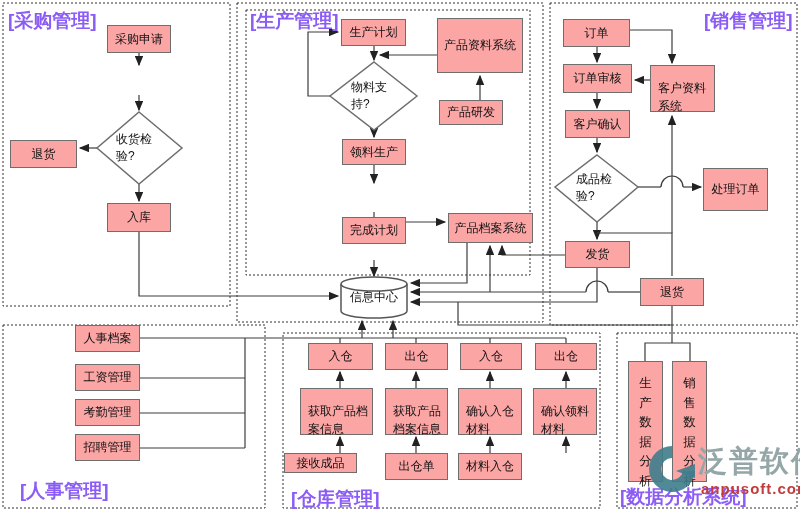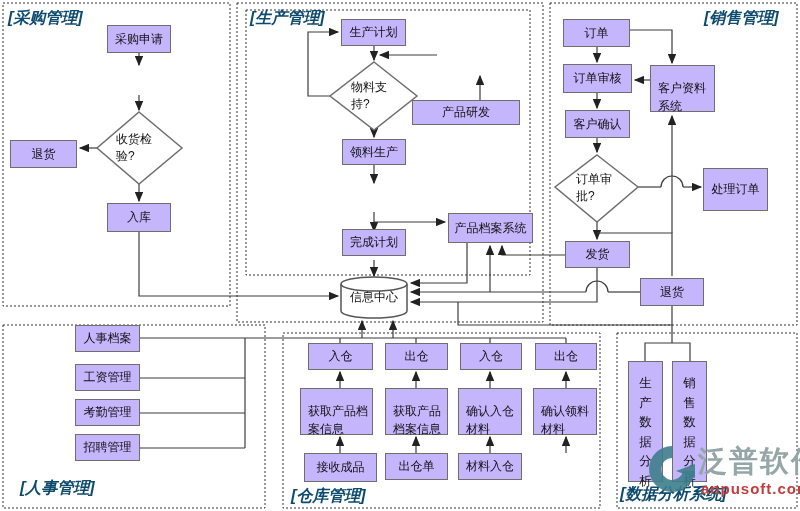--- a/index.html
+++ b/index.html
@@ -14,7 +14,7 @@
   .v{padding-top:10px;}
   .v .vt{width:14px;margin:2px auto 0;font-size:12.5px;line-height:19.5px;
          word-break:break-all;text-align:center;color:#111;}
-  .lab{position:absolute;font-weight:bold;font-size:16px;color:#0c4a6e;z-index:3;white-space:nowrap;font-style:italic;}
+  .lab{position:absolute;font-weight:bold;font-size:19px;color:#8b5cf6;z-index:3;white-space:nowrap;}
   .dtext{position:absolute;width:42px;font-size:12px;line-height:1.4;word-break:break-all;
          z-index:3;color:#111;}
   .cyltext{position:absolute;z-index:3;font-size:12px;color:#111;text-align:center;}

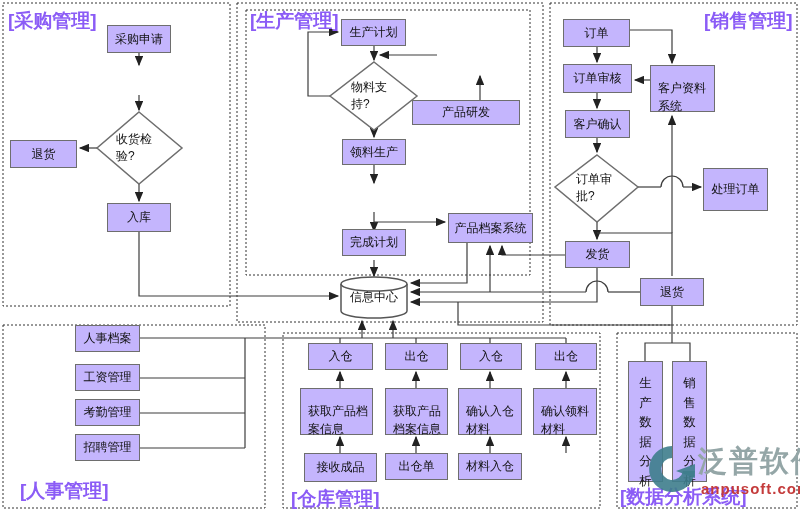--- a/index.html
+++ b/index.html
@@ -6,7 +6,7 @@
   #canvas{position:relative;width:800px;height:511px;background:#fff;overflow:hidden;
           font-family:"Liberation Sans","DejaVu Sans",sans-serif;}
   #wires{position:absolute;left:0;top:0;z-index:1;}
-  .n,.m,.v{position:absolute;box-sizing:border-box;background:#c4b5fd;border:1.5px solid #6e6e6e;
+  .n,.m,.v{position:absolute;box-sizing:border-box;background:#fca5a5;border:1.5px solid #6e6e6e;
        font-size:12px;color:#111;z-index:2;}
   .n{display:flex;align-items:center;justify-content:center;text-align:center;line-height:1.2;}
   .m{display:flex;align-items:center;text-align:left;padding:20px 3px 2px 7px;

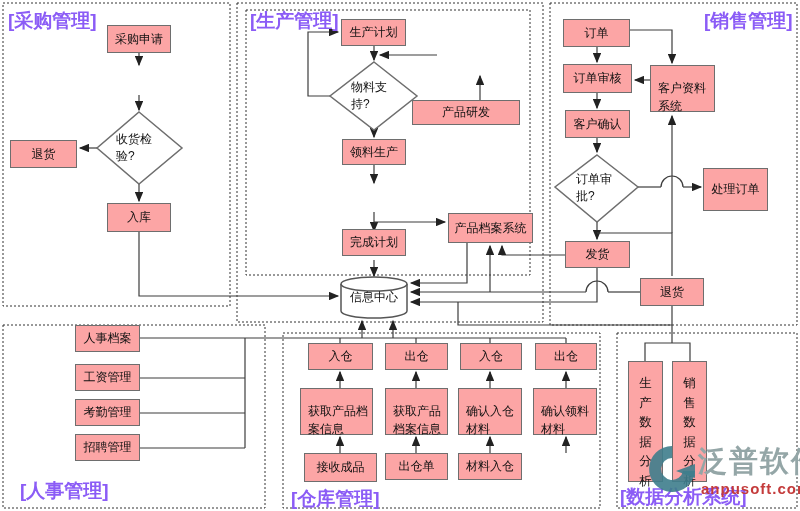--- a/index.html
+++ b/index.html
@@ -135,6 +135,7 @@
   <div class="dtext" style="left:116px;top:131px">收货检验?</div>
 
   <div class="n" style="left:341px;top:19px;width:65px;height:27px">生产计划</div>
+  <div class="n" style="left:437px;top:18px;width:86px;height:55px">产品资料系统</div>
   <div class="n" style="left:412px;top:100px;width:108px;height:25px">产品研发</div>
   <div class="n" style="left:342px;top:139px;width:64px;height:26px">领料生产</div>
   <div class="n" style="left:342px;top:229px;width:64px;height:27px">完成计划</div>

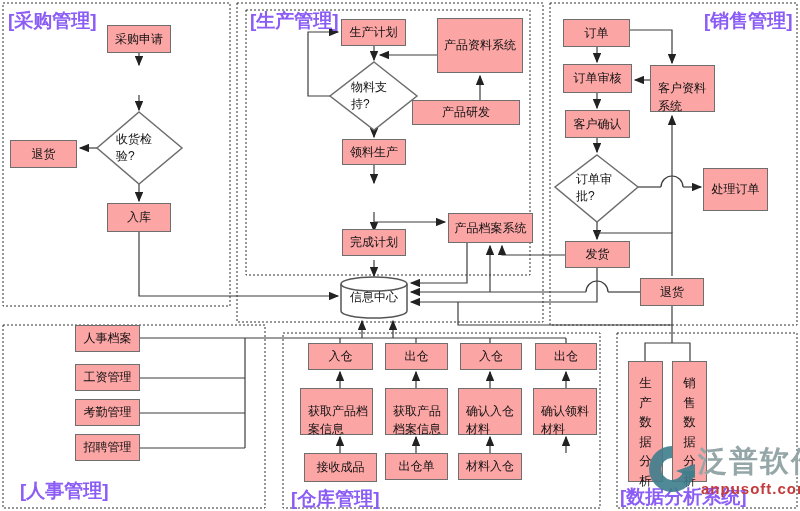--- a/index.html
+++ b/index.html
@@ -136,7 +136,7 @@
 
   <div class="n" style="left:341px;top:19px;width:65px;height:27px">生产计划</div>
   <div class="n" style="left:437px;top:18px;width:86px;height:55px">产品资料系统</div>
-  <div class="n" style="left:412px;top:100px;width:108px;height:25px">产品研发</div>
+  <div class="n" style="left:439px;top:100px;width:64px;height:25px">产品研发</div>
   <div class="n" style="left:342px;top:139px;width:64px;height:26px">领料生产</div>
   <div class="n" style="left:342px;top:229px;width:64px;height:27px">完成计划</div>
   <div class="n" style="left:448px;top:213px;width:85px;height:30px">产品档案系统</div>

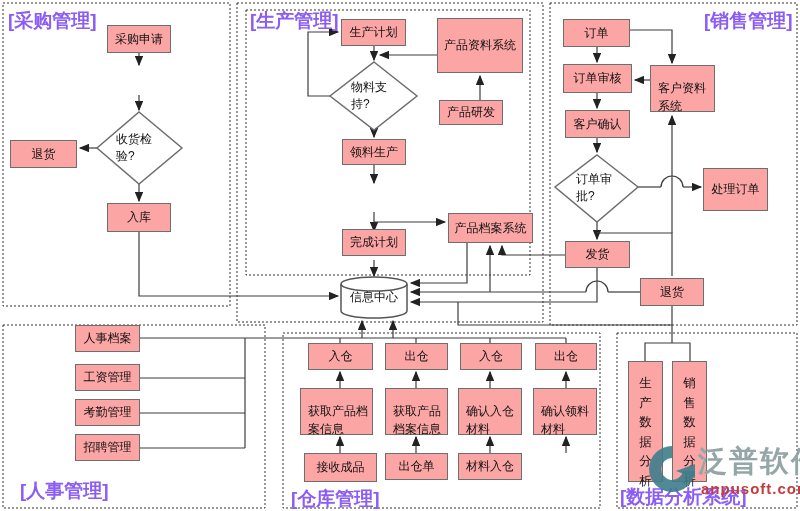--- a/index.html
+++ b/index.html
@@ -149,7 +149,7 @@
   <div class="n" style="left:703px;top:168px;width:65px;height:43px">处理订单</div>
   <div class="n" style="left:565px;top:241px;width:65px;height:27px">发货</div>
   <div class="n" style="left:640px;top:278px;width:64px;height:28px">退货</div>
-  <div class="dtext" style="left:576px;top:171px">订单审批?</div>
+  <div class="dtext" style="left:576px;top:171px">成品检验?</div>
 
   <div class="n" style="left:75px;top:325px;width:65px;height:27px">人事档案</div>
   <div class="n" style="left:75px;top:364px;width:65px;height:27px">工资管理</div>

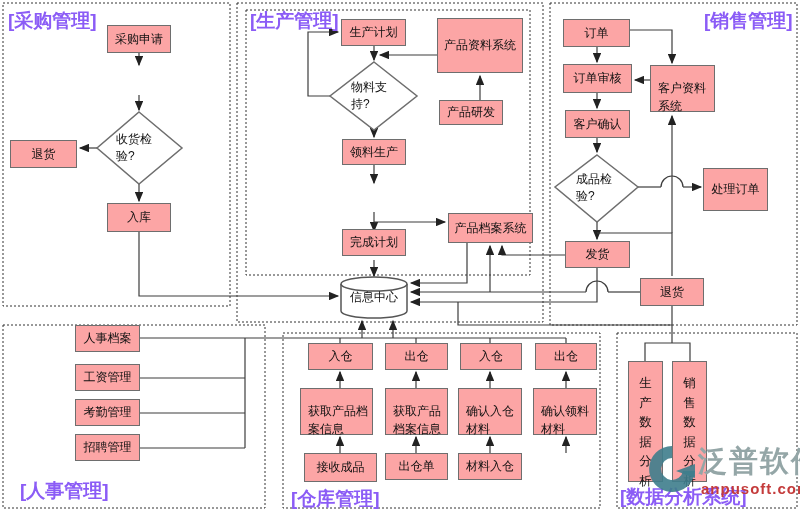--- a/index.html
+++ b/index.html
@@ -138,7 +138,7 @@
   <div class="n" style="left:437px;top:18px;width:86px;height:55px">产品资料系统</div>
   <div class="n" style="left:439px;top:100px;width:64px;height:25px">产品研发</div>
   <div class="n" style="left:342px;top:139px;width:64px;height:26px">领料生产</div>
-  <div class="n" style="left:342px;top:229px;width:64px;height:27px">完成计划</div>
+  <div class="n" style="left:342px;top:217px;width:64px;height:27px">完成计划</div>
   <div class="n" style="left:448px;top:213px;width:85px;height:30px">产品档案系统</div>
   <div class="dtext" style="left:351px;top:79px">物料支持?</div>
 

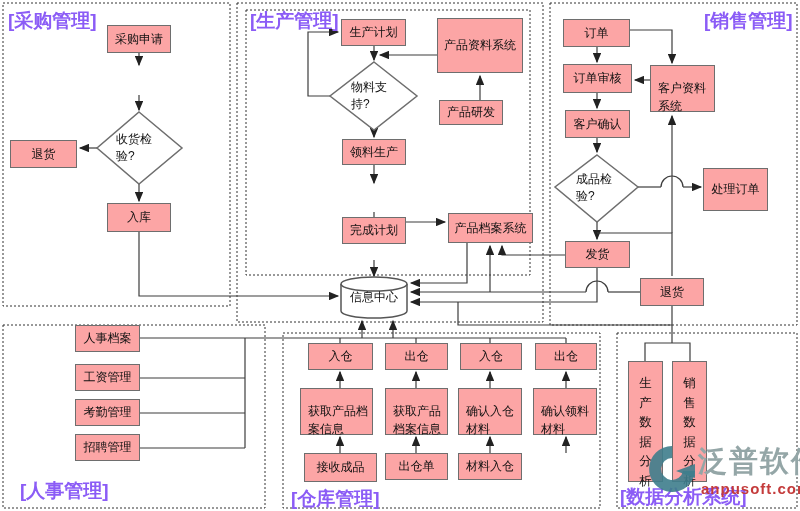--- a/index.html
+++ b/index.html
@@ -164,7 +164,7 @@
   <div class="m" style="left:385px;top:388px;width:63px;height:47px">获取产品档案信息</div>
   <div class="m" style="left:458px;top:388px;width:64px;height:47px">确认入仓材料</div>
   <div class="m" style="left:533px;top:388px;width:64px;height:47px">确认领料材料</div>
-  <div class="n" style="left:304px;top:453px;width:73px;height:29px">接收成品</div>
+  <div class="n" style="left:284px;top:453px;width:73px;height:20px">接收成品</div>
   <div class="n" style="left:385px;top:453px;width:63px;height:27px">出仓单</div>
   <div class="n" style="left:458px;top:453px;width:64px;height:27px">材料入仓</div>
 

